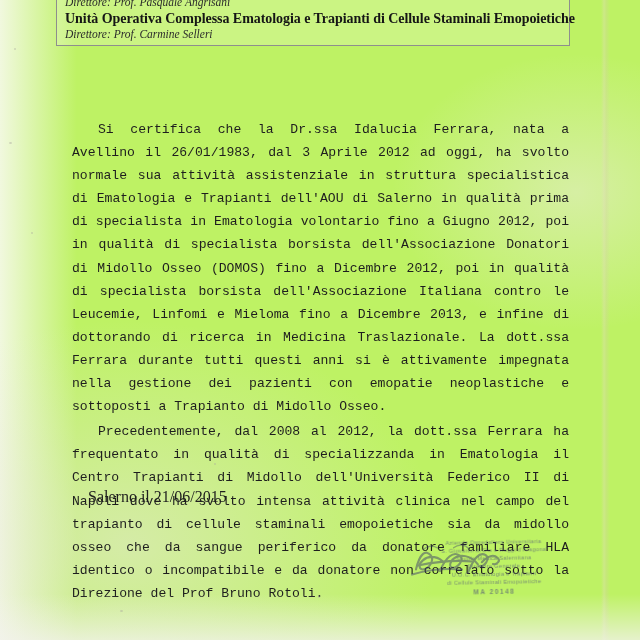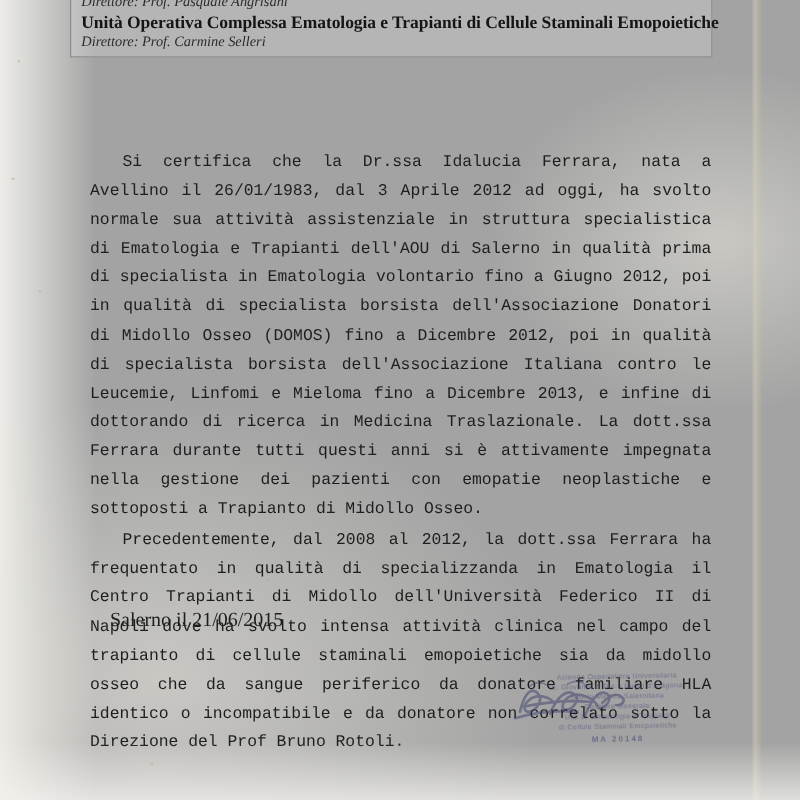--- a/index.html
+++ b/index.html
@@ -20,7 +20,7 @@
     position: relative;
     width: 640px;
     height: 640px;
-    background: #a3a3a3;
+    background: #bef264;
     overflow: hidden;
   }
 

